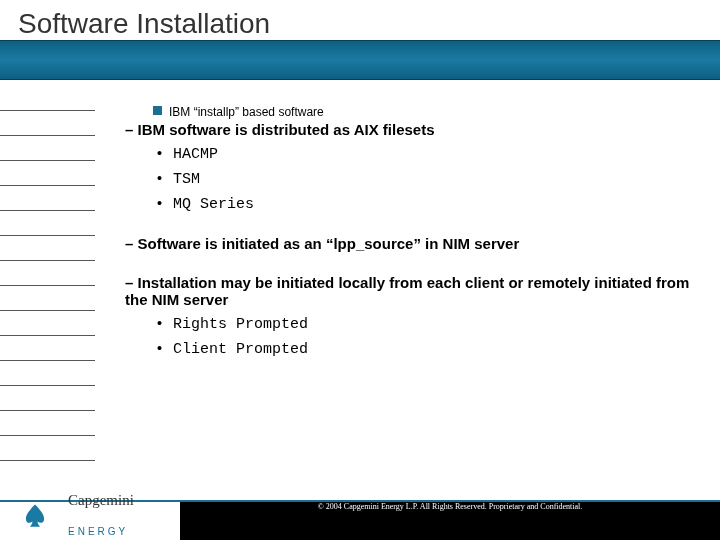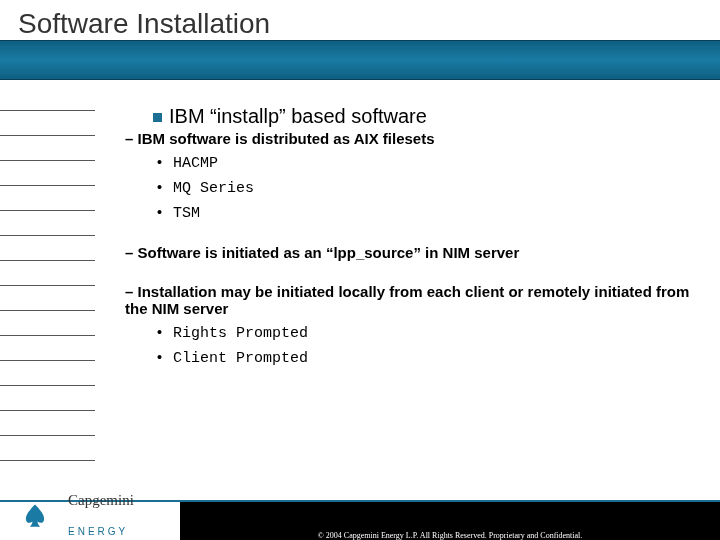--- a/index.html
+++ b/index.html
@@ -54,7 +54,7 @@
     height: 1px;
     background: #555;
   }
-  .b1 { font-size: 20px; color: #000; margin-bottom: 2px; padding-left: 48px; }
+  .b1 { font-size: 12px; color: #000; margin-bottom: 2px; padding-left: 48px; }
   .bullet-sq {
     display: inline-block;
     width: 9px; height: 9px;

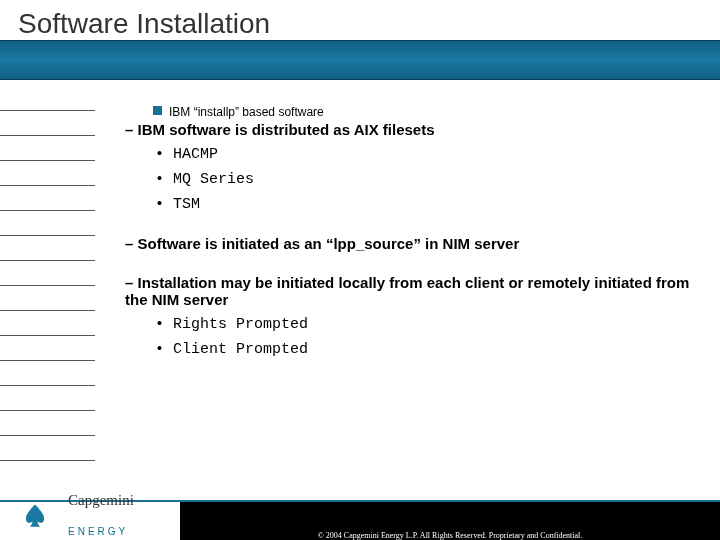--- a/index.html
+++ b/index.html
@@ -154,8 +154,8 @@
   </div>
   <div class="b2 dash"><span>IBM software is distributed as AIX filesets</span></div>
   <div class="b3 dot"><span>HACMP</span></div>
+  <div class="b3 dot"><span>TSM</span></div>
   <div class="b3 dot"><span>MQ Series</span></div>
-  <div class="b3 dot"><span>TSM</span></div>
 
   <div class="gap"></div>
 

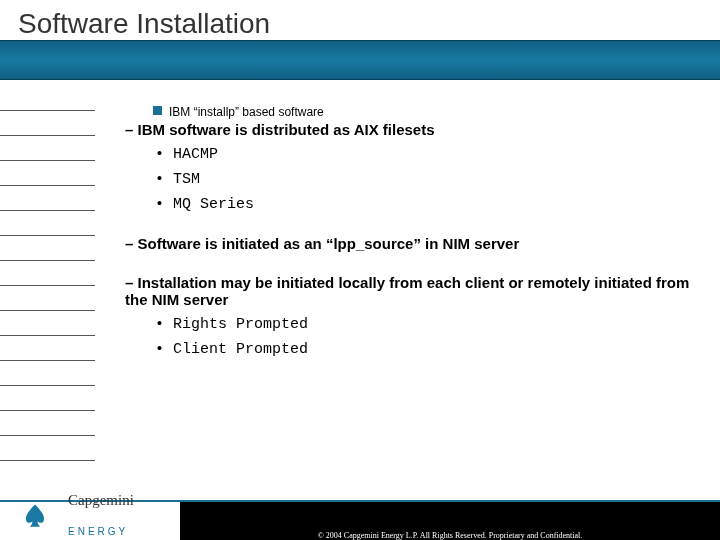--- a/index.html
+++ b/index.html
@@ -84,7 +84,7 @@
     left: 180px; right: 0; top: 2px; bottom: 0;
     background: #000;
     display: flex;
-    align-items: flex-end;
+    align-items: flex-start;
     justify-content: center;
   }
   .footer-black span {

